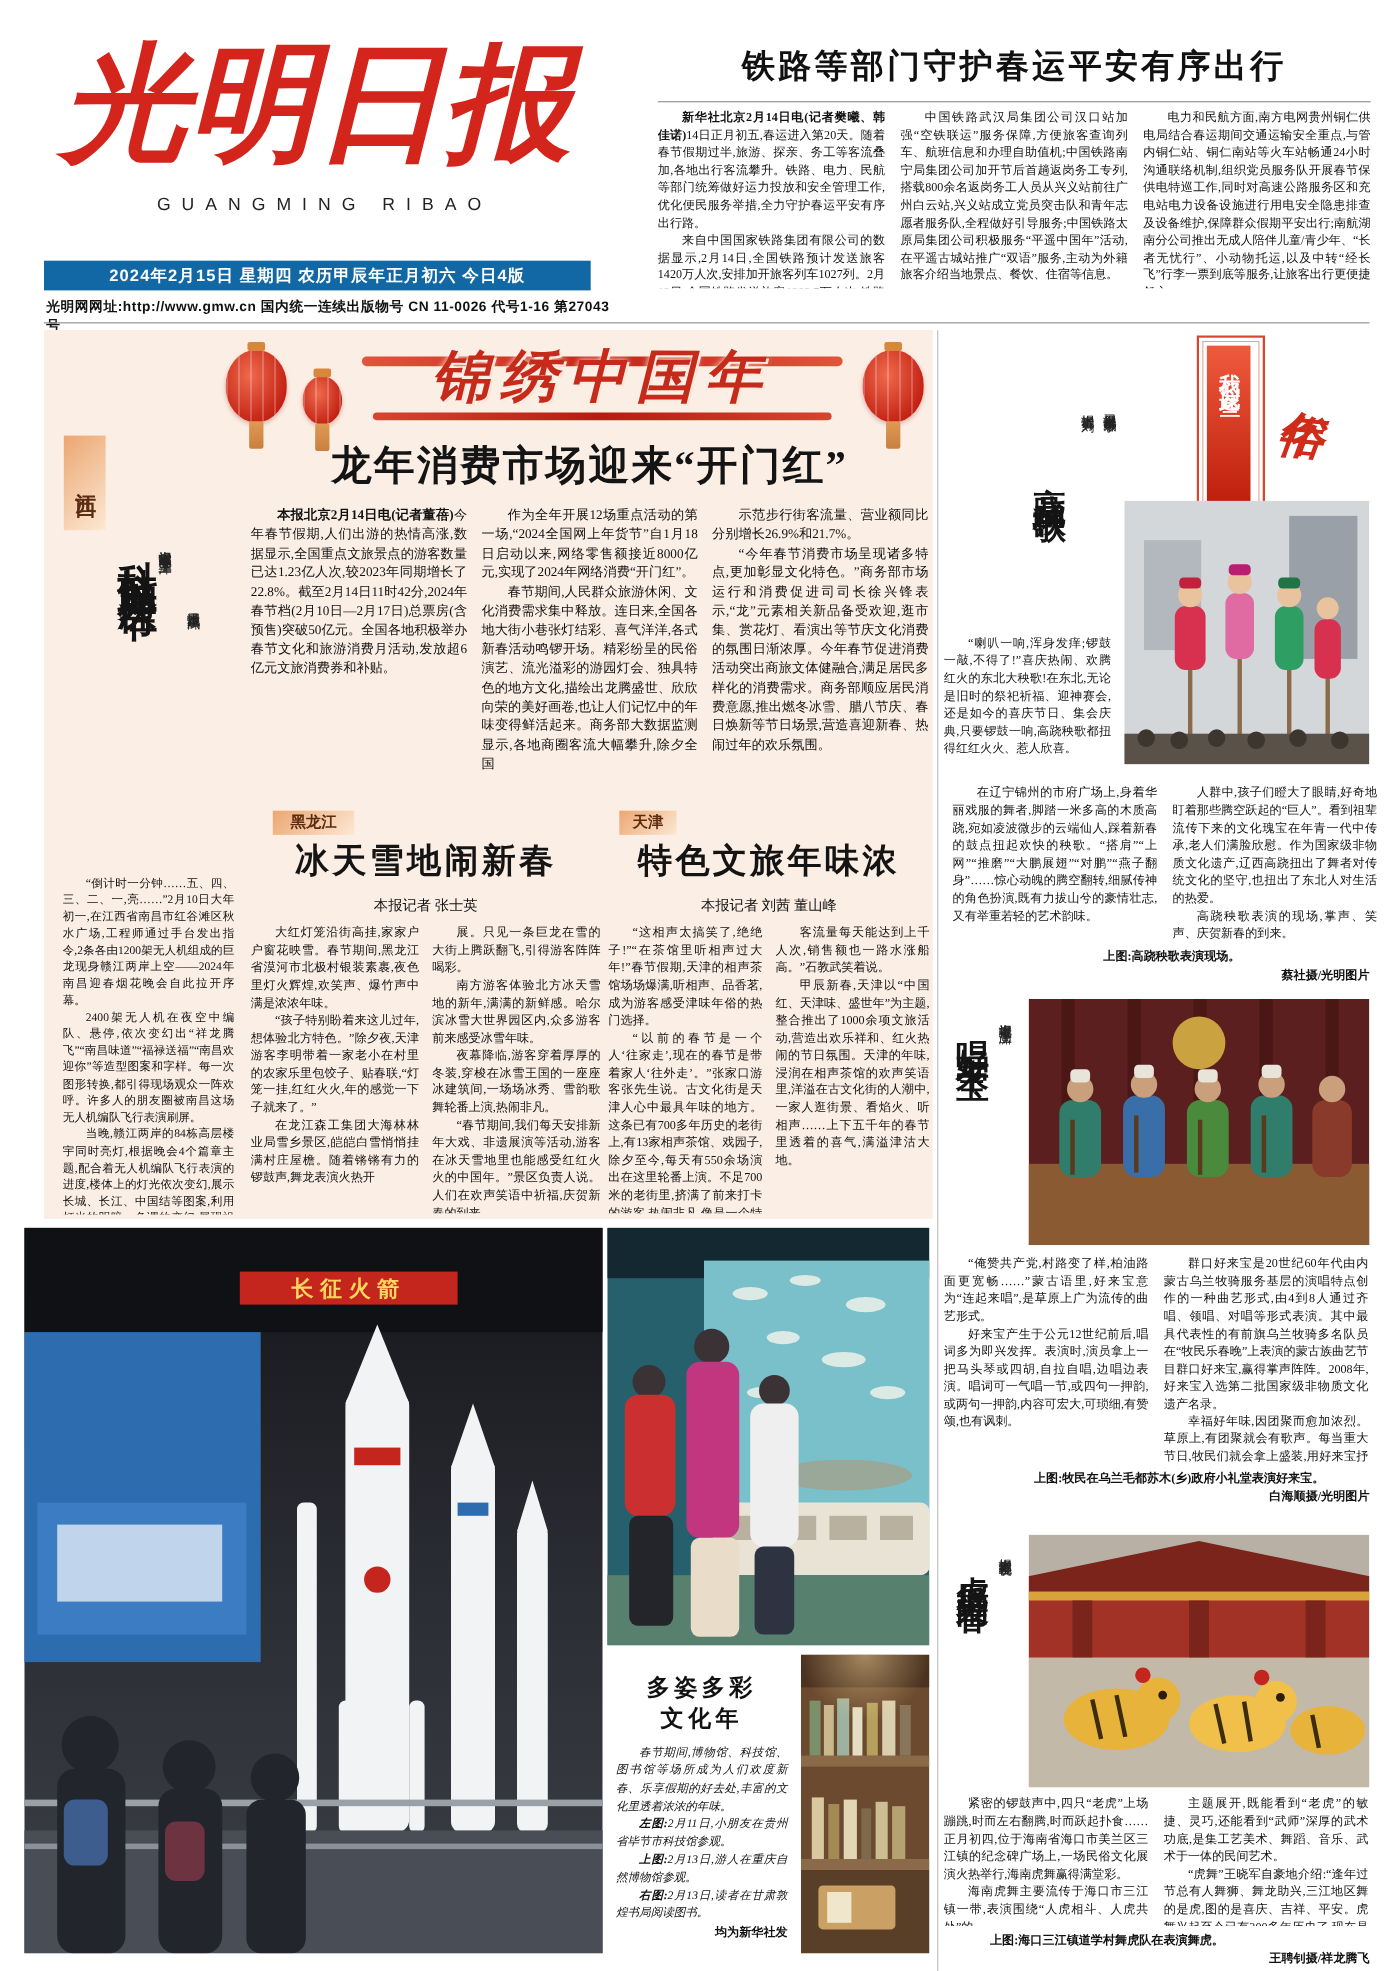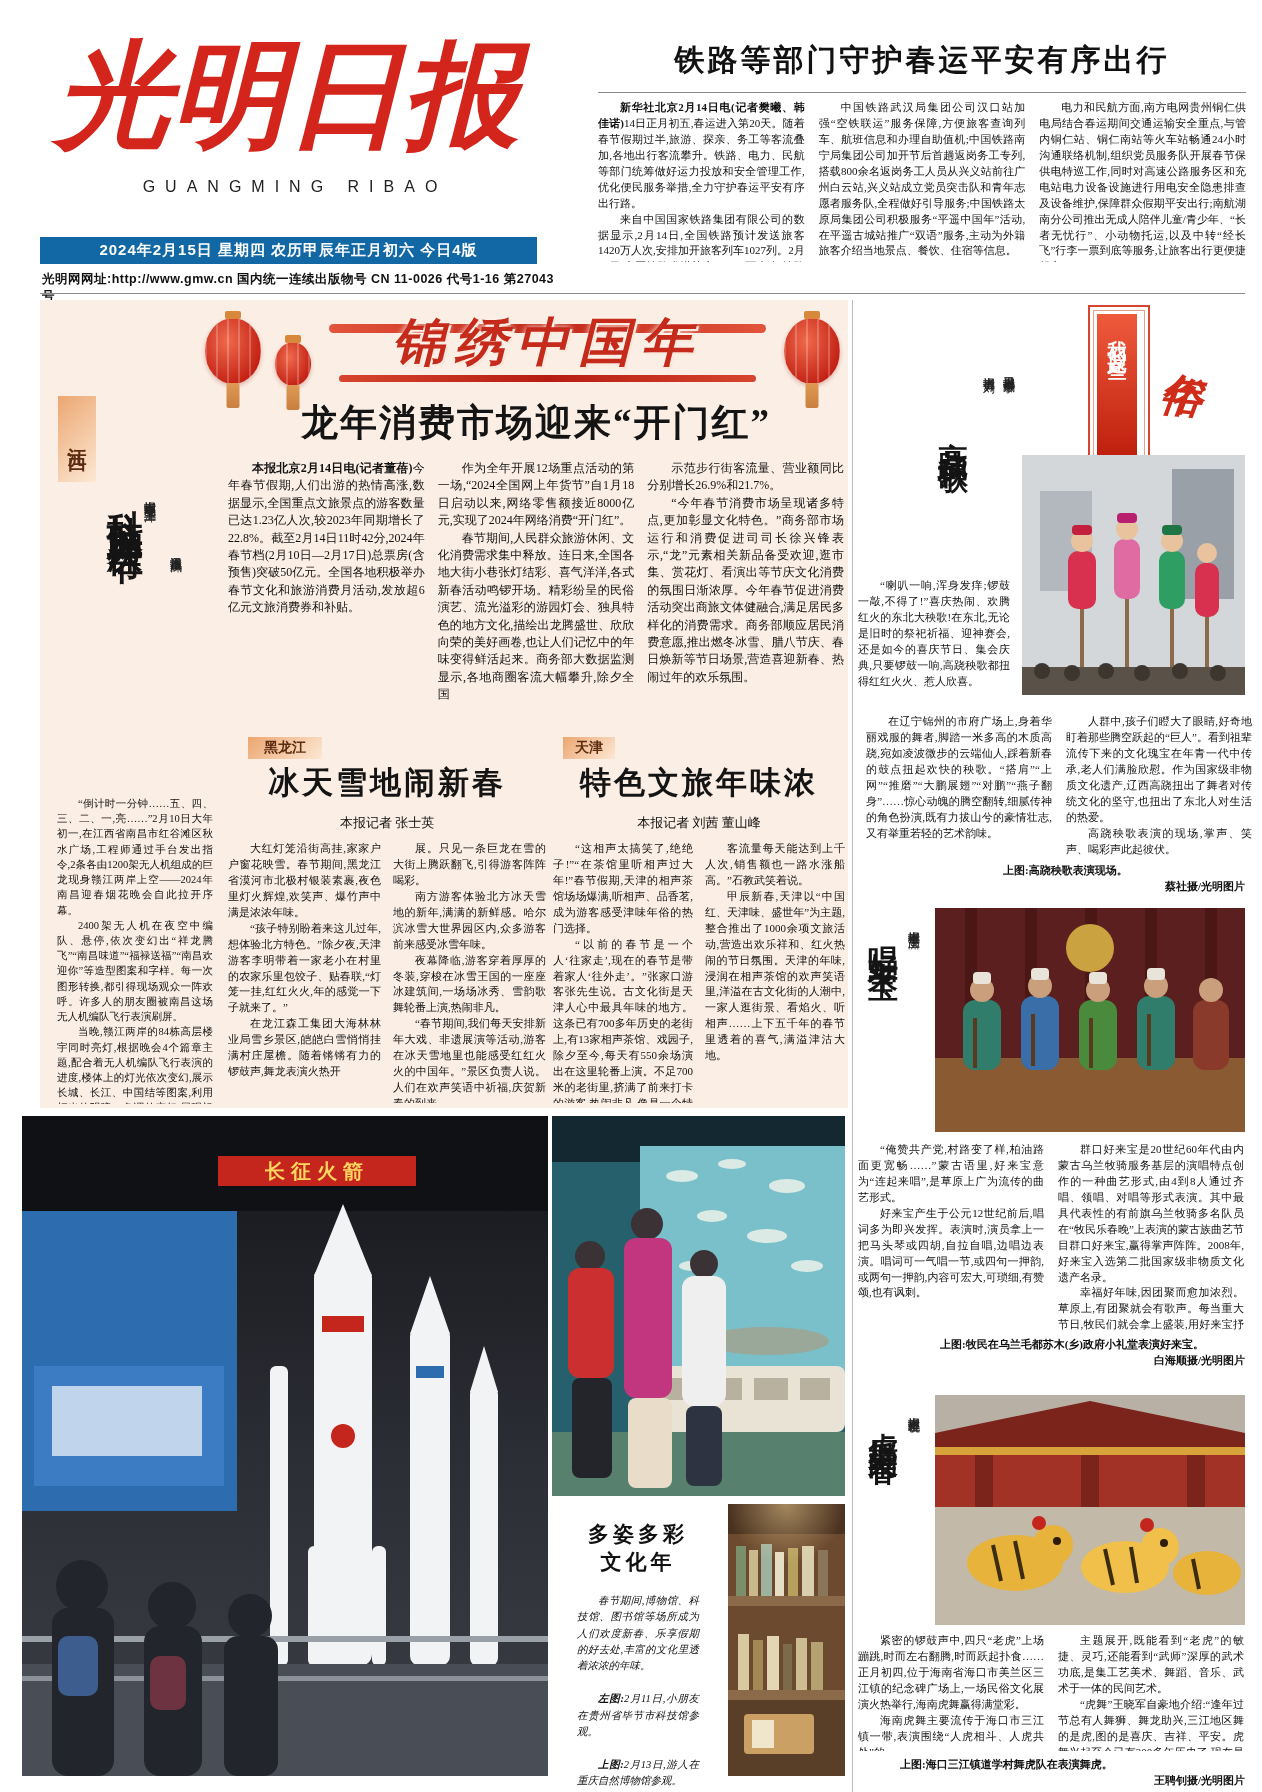--- a/index.html
+++ b/index.html
@@ -373,7 +373,7 @@
       </div>
     <div class="col body11 list" style="width:186px;">
         <p>人群中,孩子们瞪大了眼睛,好奇地盯着那些腾空跃起的“巨人”。看到祖辈流传下来的文化瑰宝在年青一代中传承,老人们满脸欣慰。作为国家级非物质文化遗产,辽西高跷扭出了舞者对传统文化的坚守,也扭出了东北人对生活的热爱。</p>
-        <p>高跷秧歌表演的现场,掌声、笑声、喝彩声此起彼伏。</p>
+        <p>高跷秧歌表演的现场,掌声、笑声、庆贺新春的到来。</p>
       </div>
   </div>
   <div class="abs" style="left:1003px; top:862px; width:242px;">

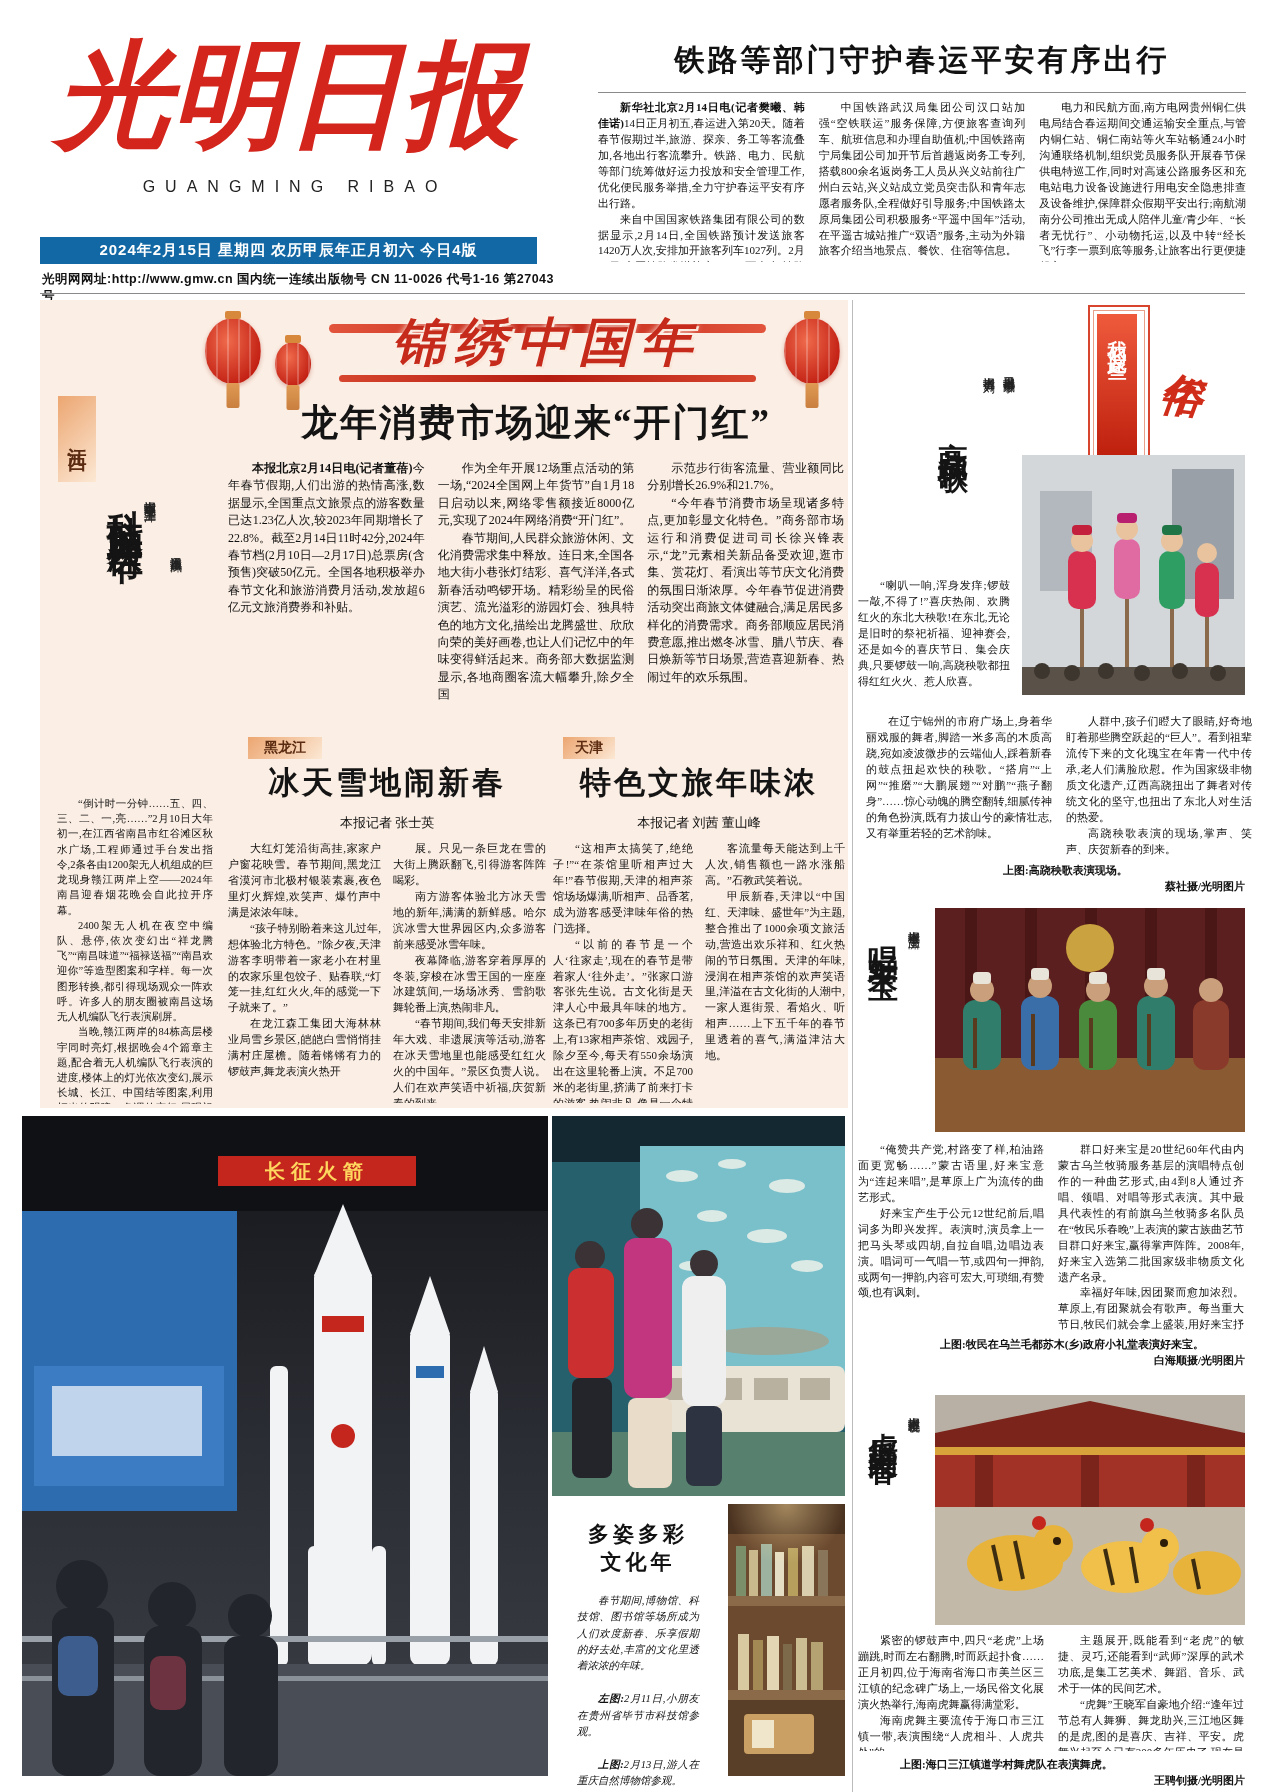--- a/index.html
+++ b/index.html
@@ -87,7 +87,7 @@
   
   .culture-title { font-size:21px; font-weight:bold; letter-spacing:4px; text-align:center; }
   .culture-body { font-size:10.5px; line-height:1.55; font-style:italic; text-align:justify; }
-  .culture-body p { margin:17px; text-indent:2em; }
+  .culture-body p { margin:0; text-indent:2em; }
 </style>
 </head>
 <body>

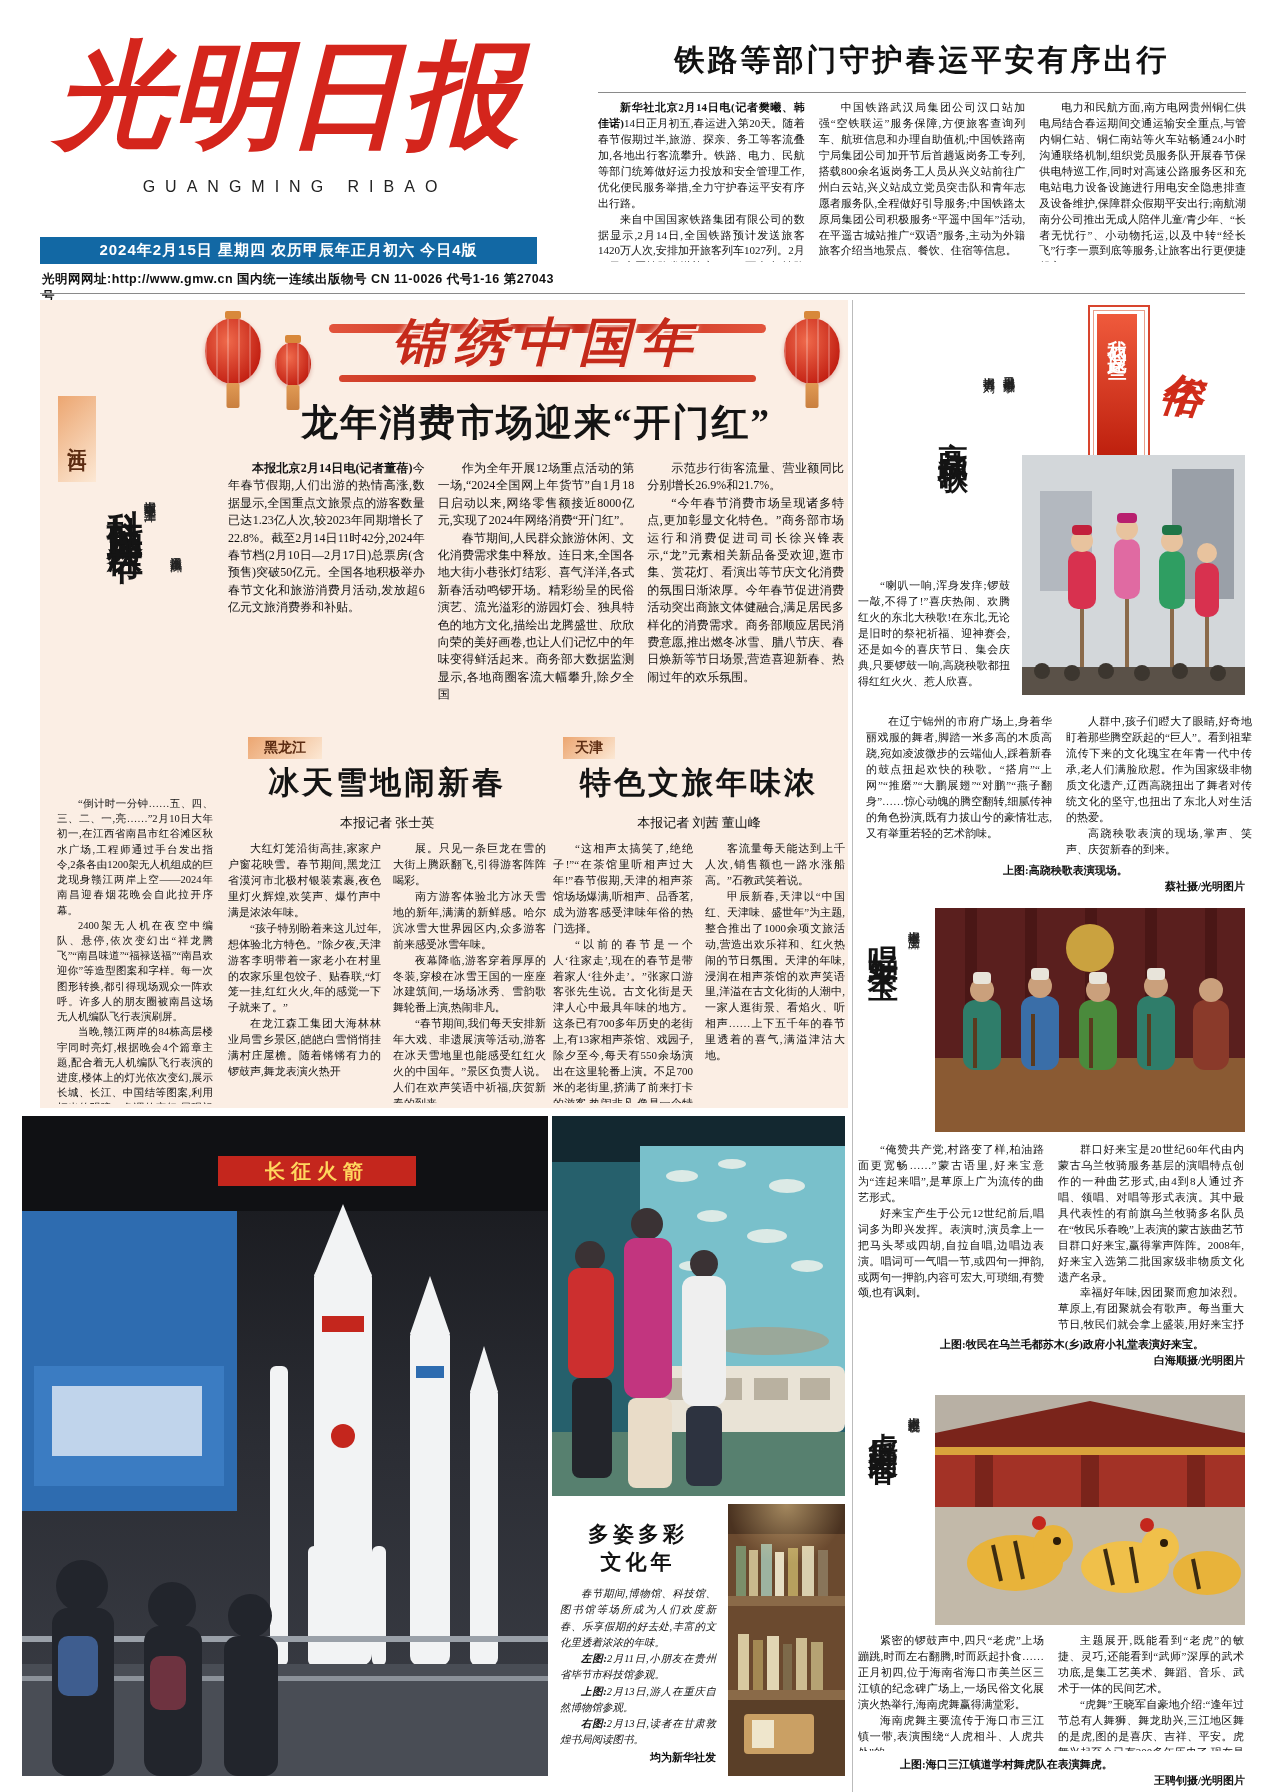--- a/index.html
+++ b/index.html
@@ -481,7 +481,7 @@
   </div>
   <div class="abs" style="left:900px; top:1754px; width:345px;">
     <div class="cap-bold" style="display:inline;">上图:海口三江镇道学村舞虎队在表演舞虎。</div>
-    <div class="credit">王聘钊摄/光明图片</div>
+    <div class="credit">王聘钊摄/祥龙腾飞</div>
   </div>
 
 </div>

